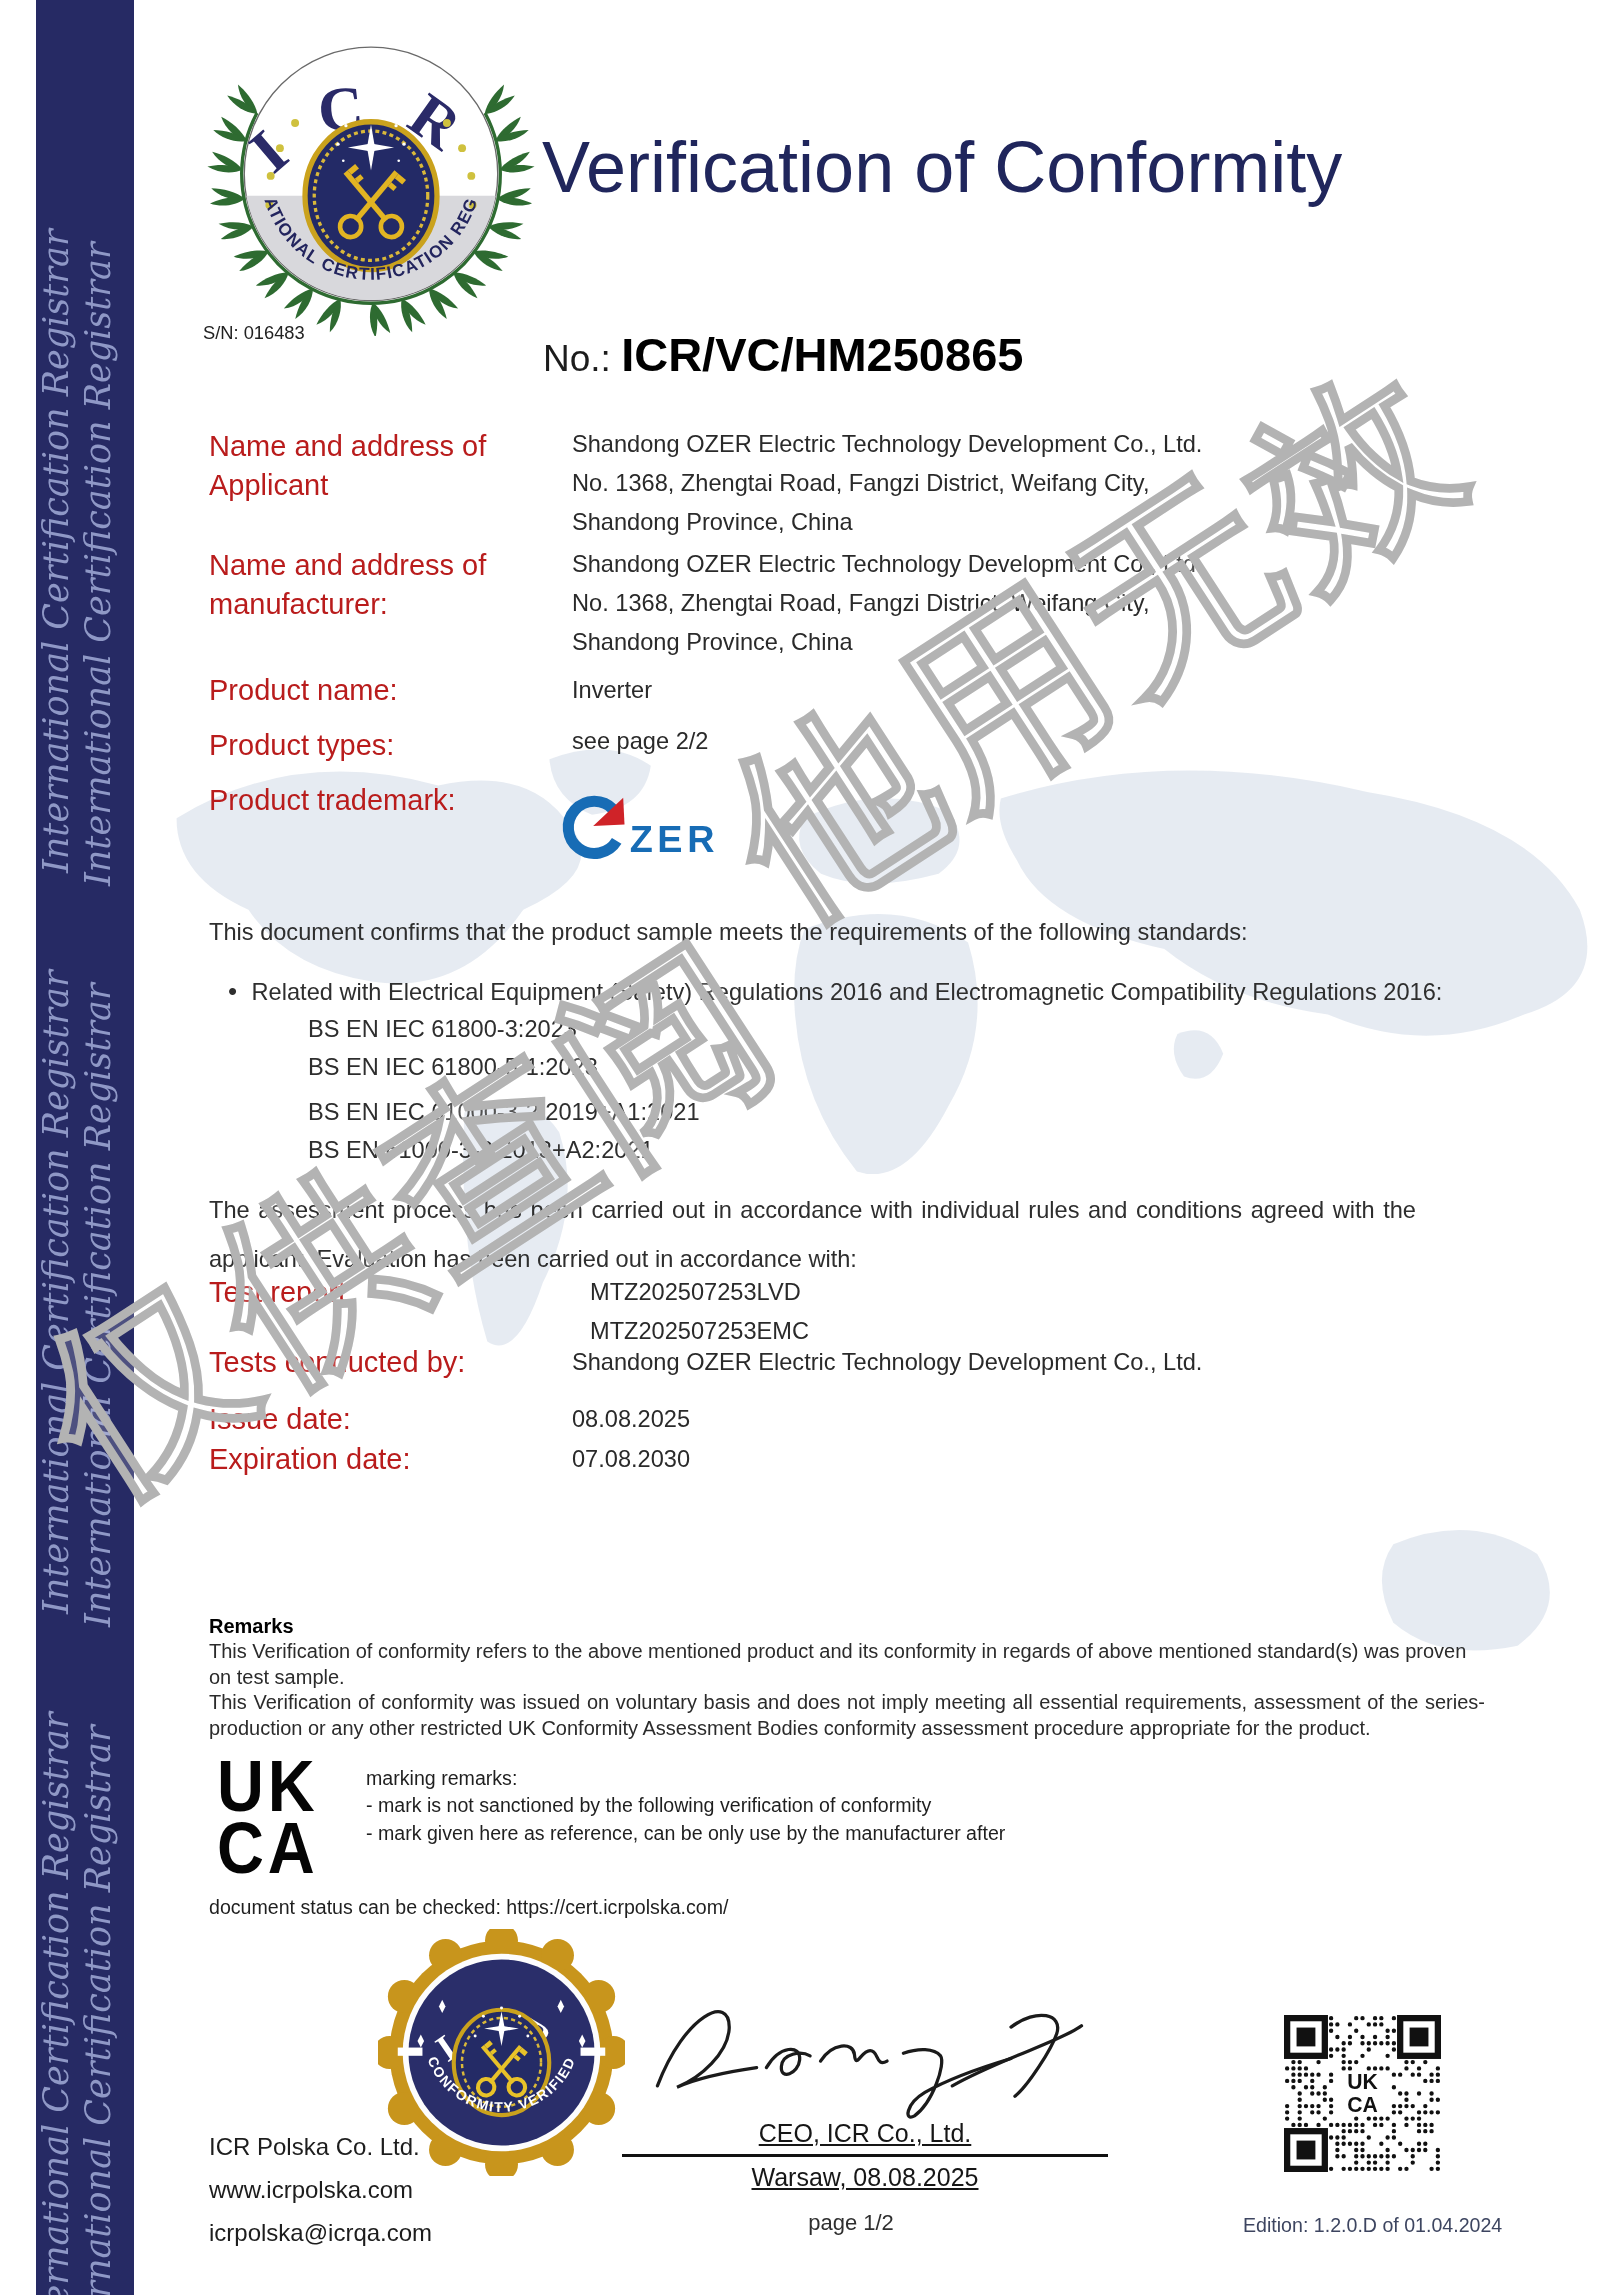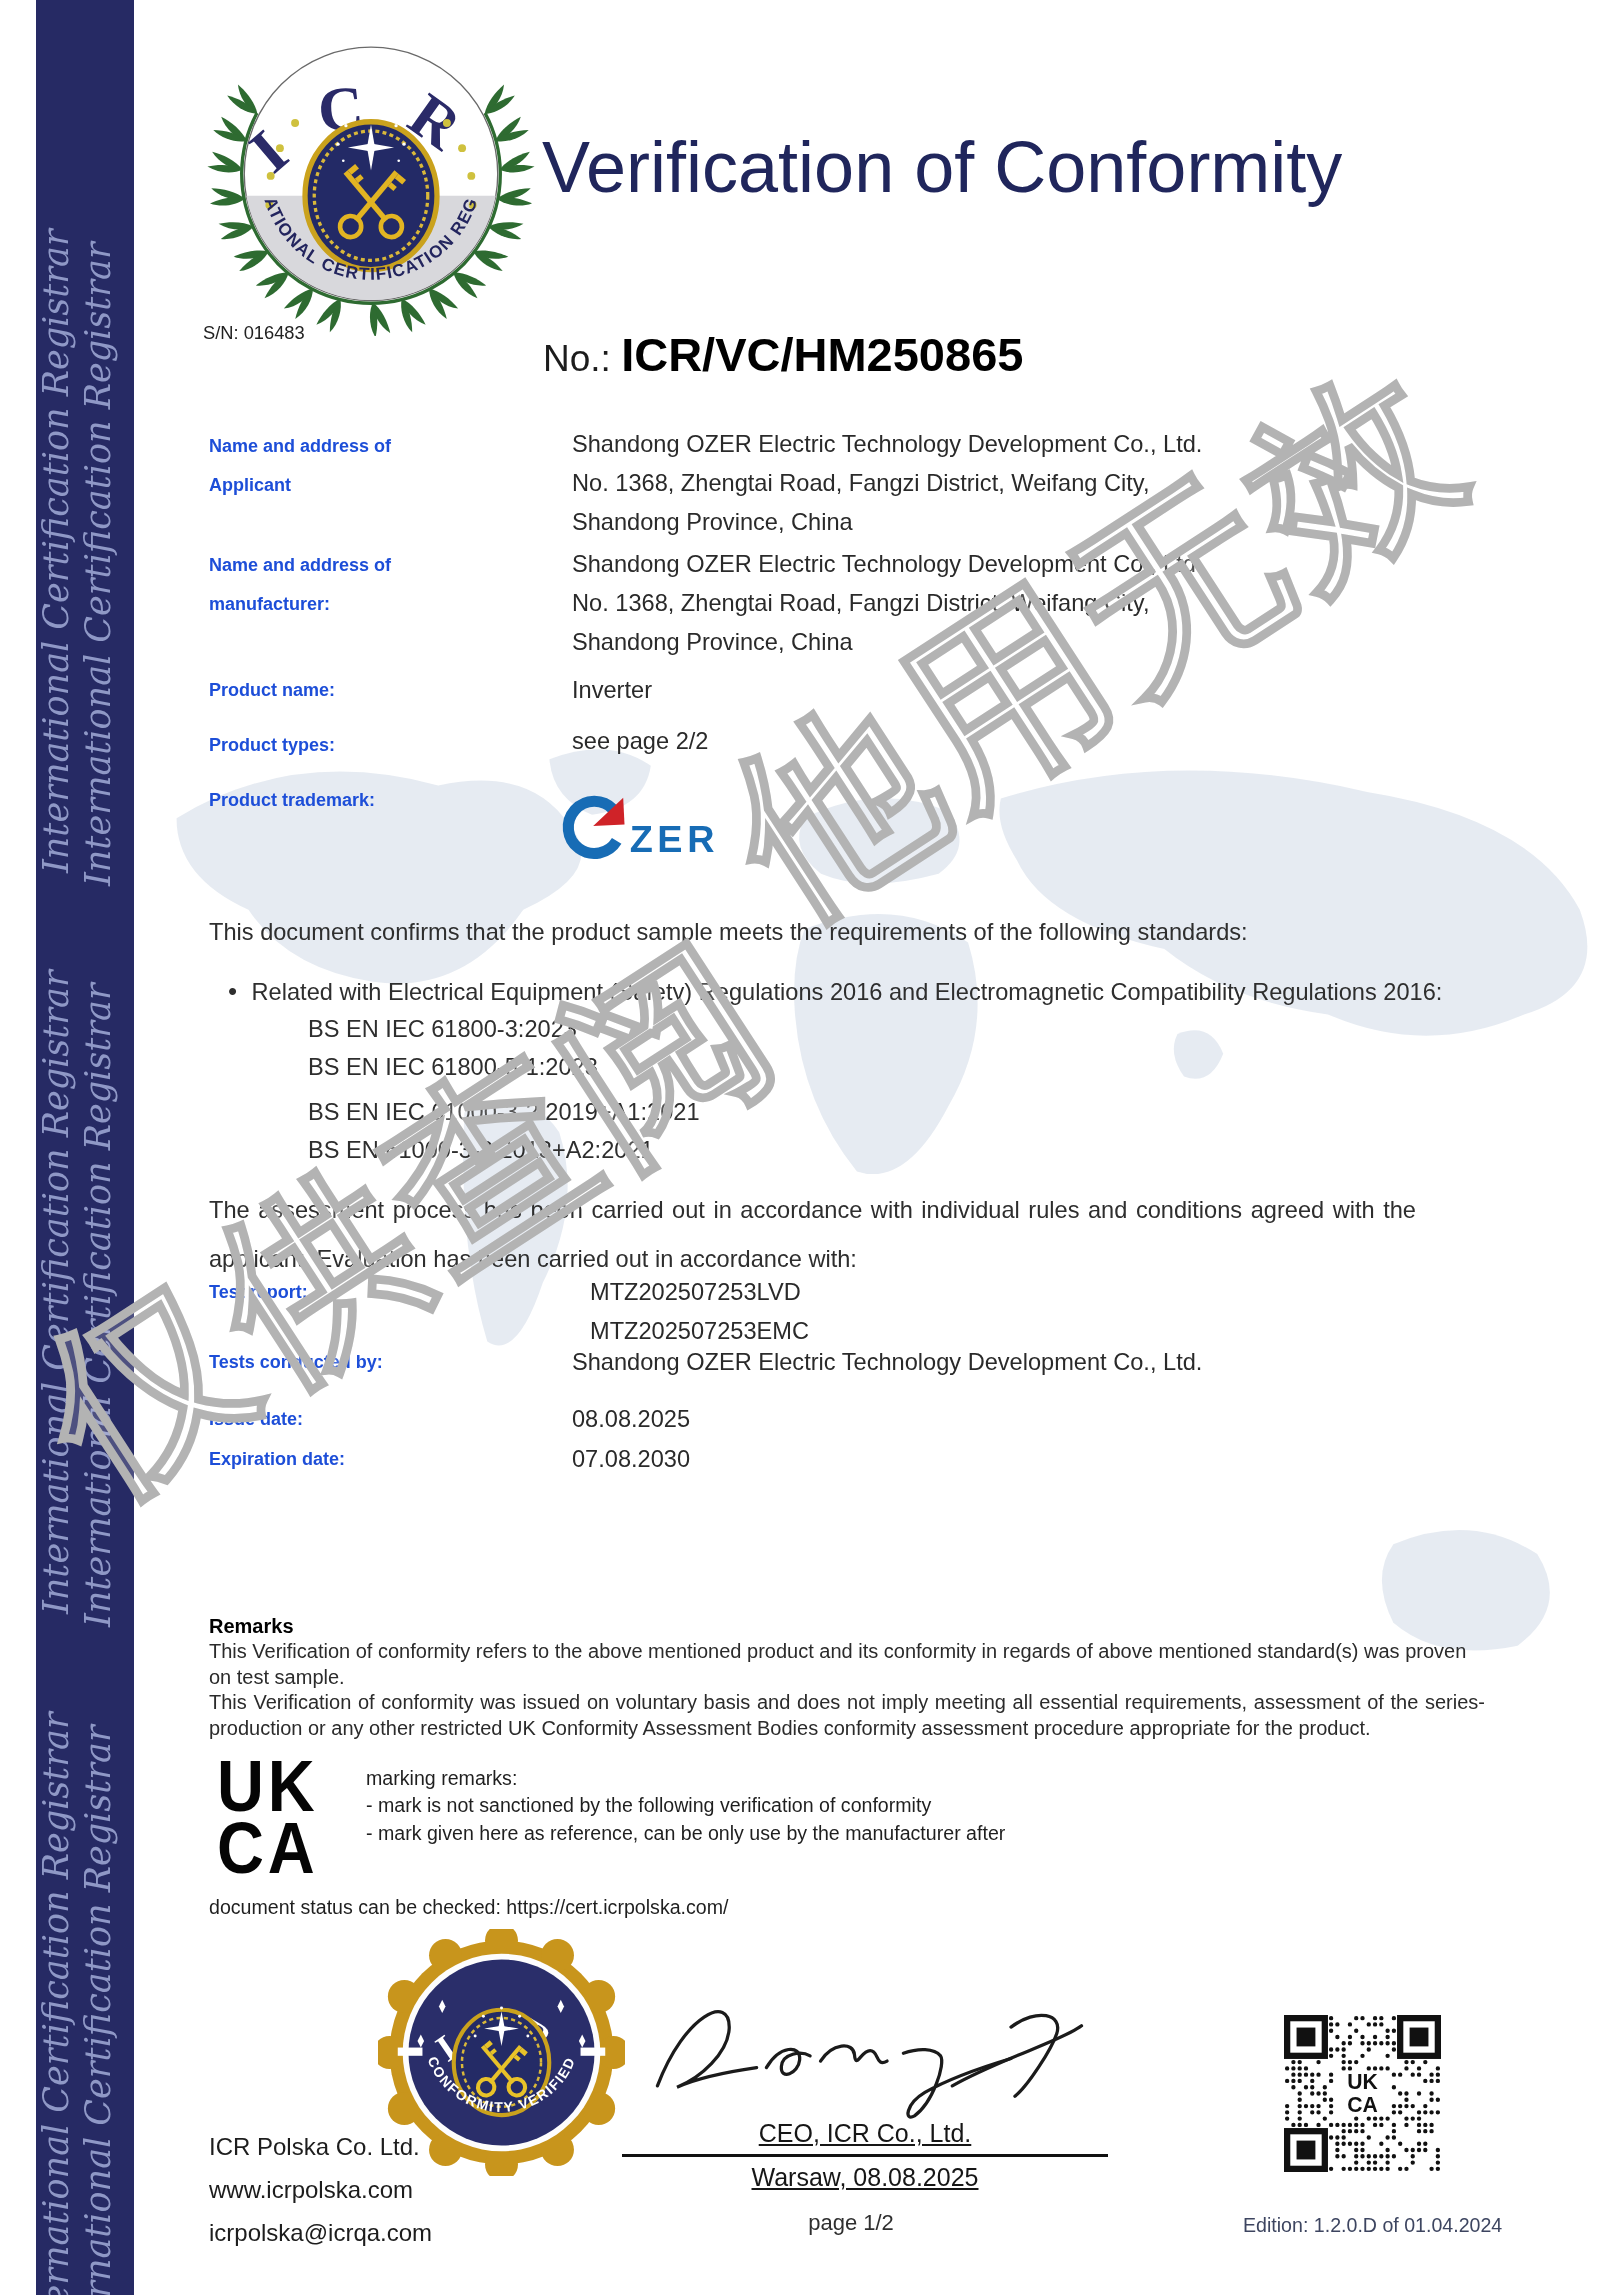--- a/index.html
+++ b/index.html
@@ -18,7 +18,7 @@
       font-size:196px;letter-spacing:9.2px;white-space:nowrap;
       color:rgba(255,255,255,0.18);-webkit-text-stroke:2.6px #b3b3b3;
       transform:rotate(-33deg);transform-origin:left center;z-index:3;}
-  .lbl{font-weight:bold;font-size:18px;color:#1d4ed8;line-height:39px;}
+  .lbl{font-weight:normal;font-size:29px;color:#b91c1c;line-height:39px;}
   .val{font-size:23.6px;color:#2a2a2a;line-height:39px;margin-left:29px;}
   .para{font-size:23.6px;color:#2e2e2e;}
   .just{text-align:justify;}

